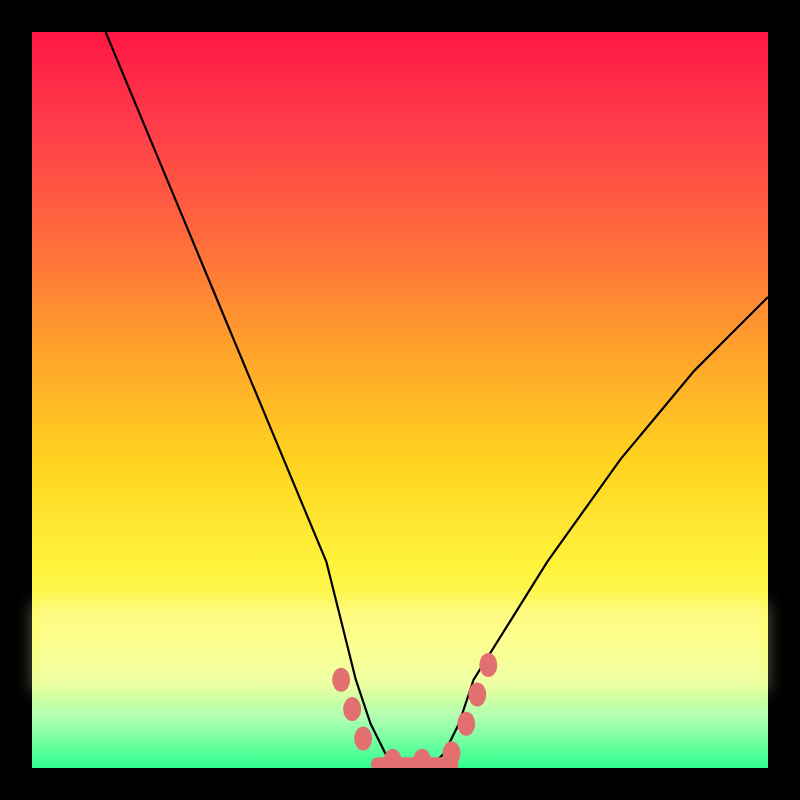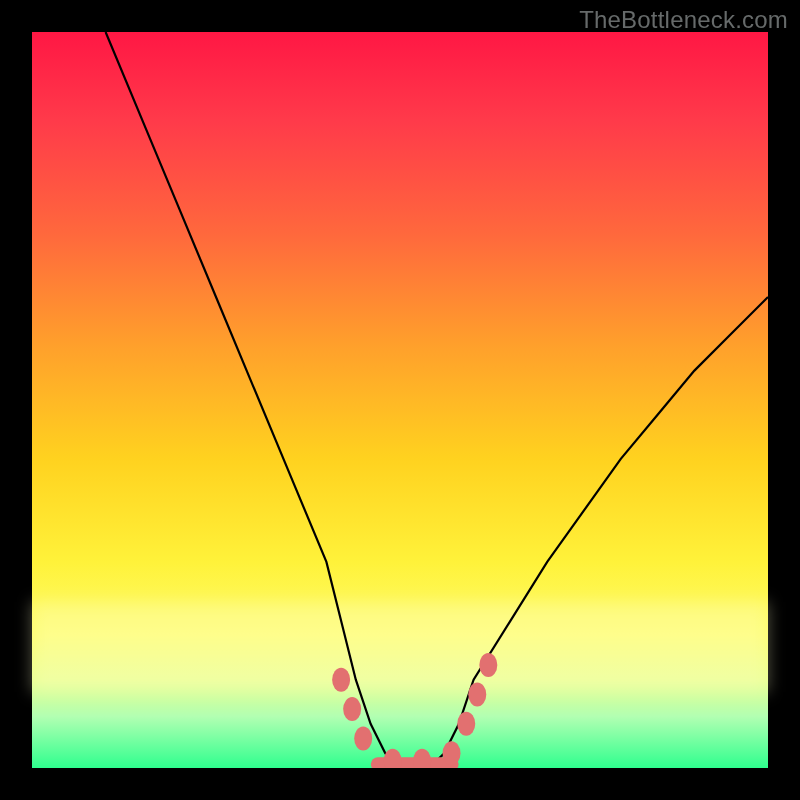--- a/index.html
+++ b/index.html
@@ -69,7 +69,6 @@
 <body>
 
 <div class="frame">
-  <div class="watermark">TheBottleneck.com</div>
 
   <div class="plot-area">
     <div class="glow-band"></div>

